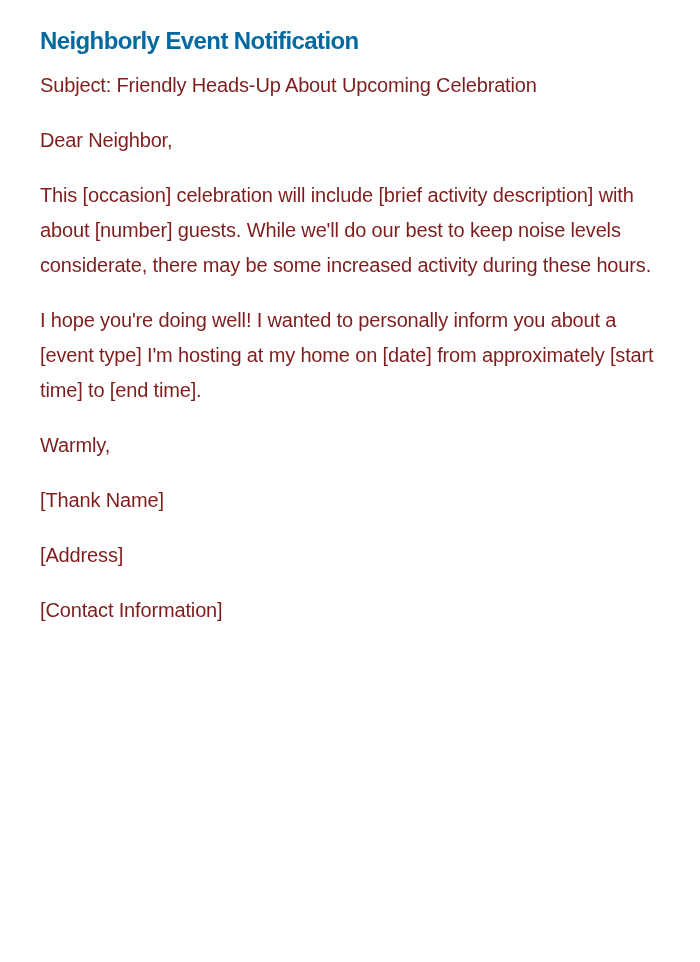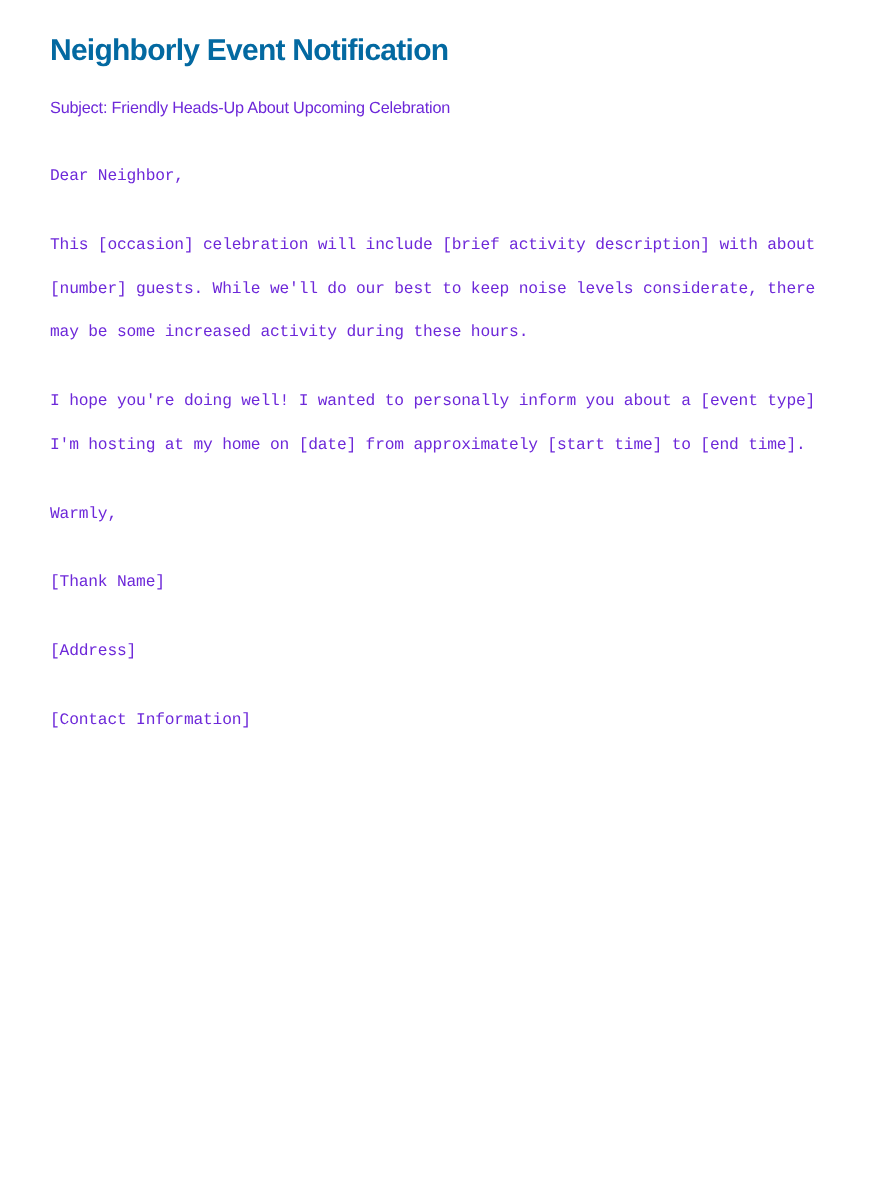--- a/index.html
+++ b/index.html
@@ -19,11 +19,11 @@
       color: #0369a1;
     }
     .para {
-      font-size: 13px;
+      font-size: 20px;
       line-height: 35px;
       margin: 0;
       letter-spacing: -0.15px;
-      color: #6d28d9;
+      color: #7f1d1d;
     }
     .subject { margin-top: 10px; }
     .gap { margin-top: 20px; font-family: Liberation Mono, monospace; }

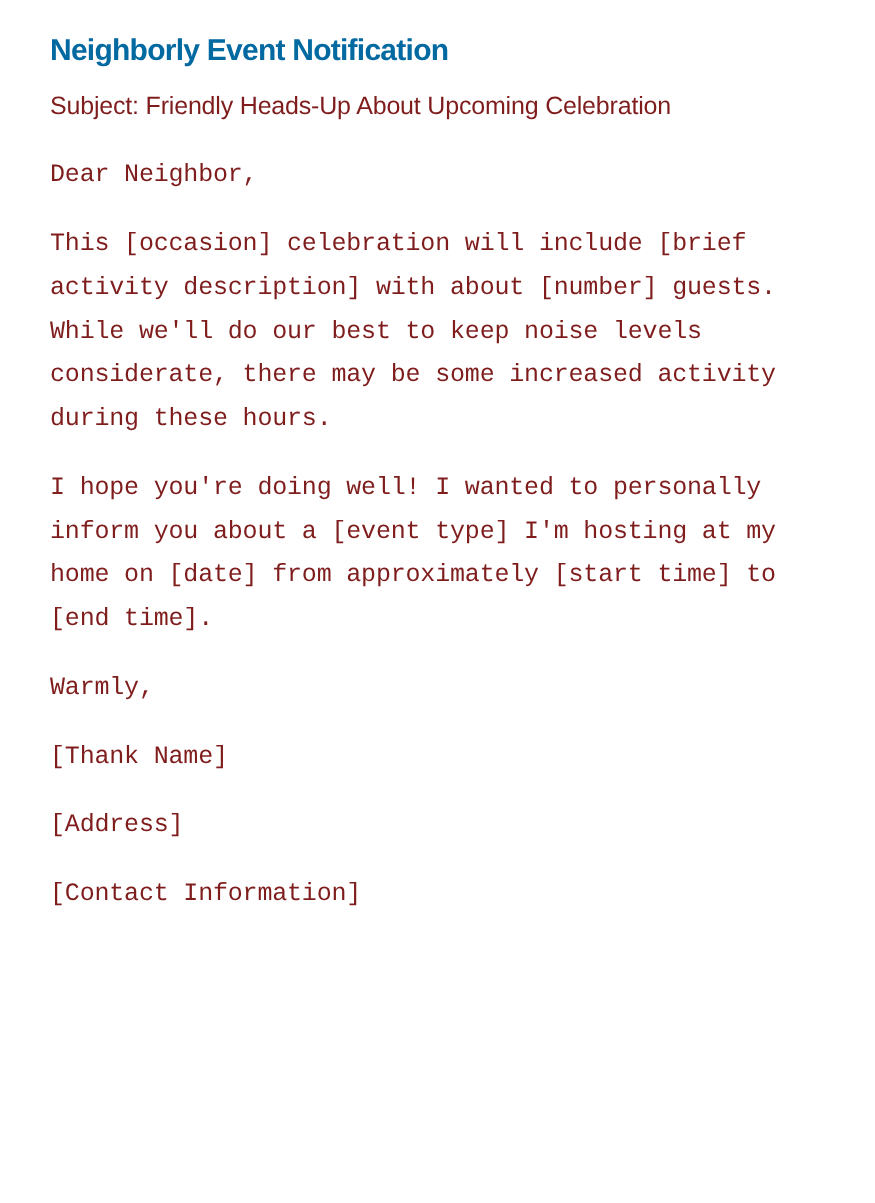--- a/index.html
+++ b/index.html
@@ -26,7 +26,7 @@
       color: #7f1d1d;
     }
     .subject { margin-top: 10px; }
-    .gap { margin-top: 20px; font-family: Liberation Mono, monospace; }
+    .gap { margin-top: 20px; }
   </style>
 </head>
 <body>

